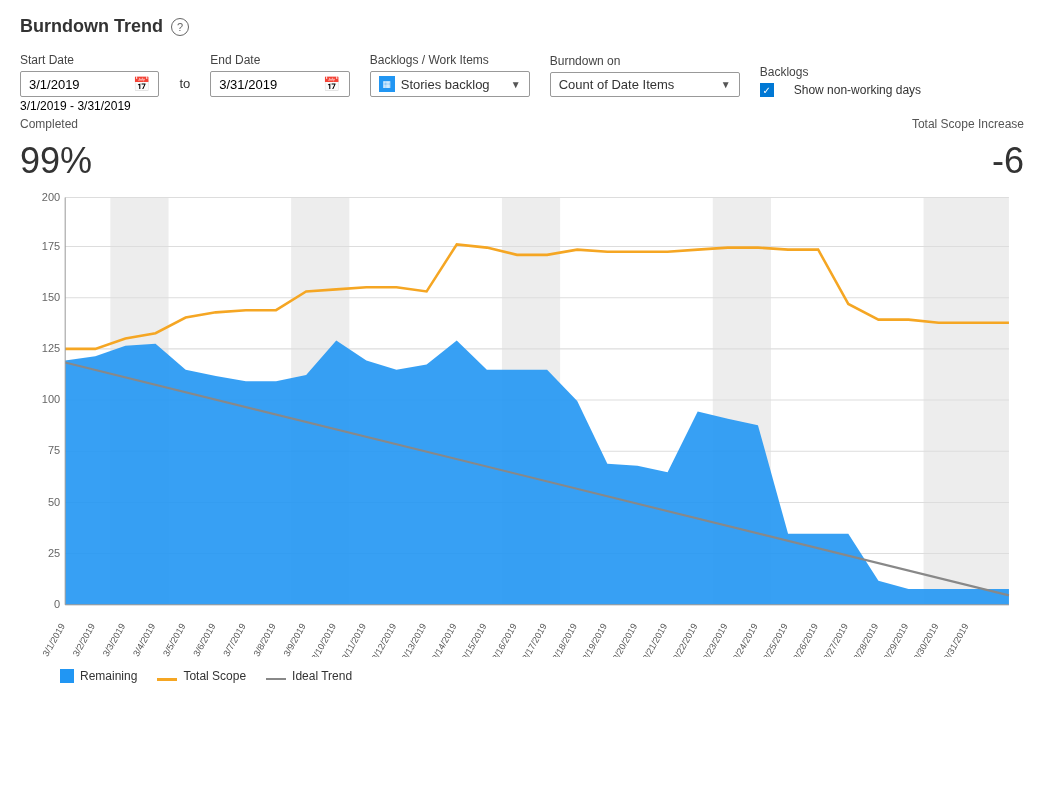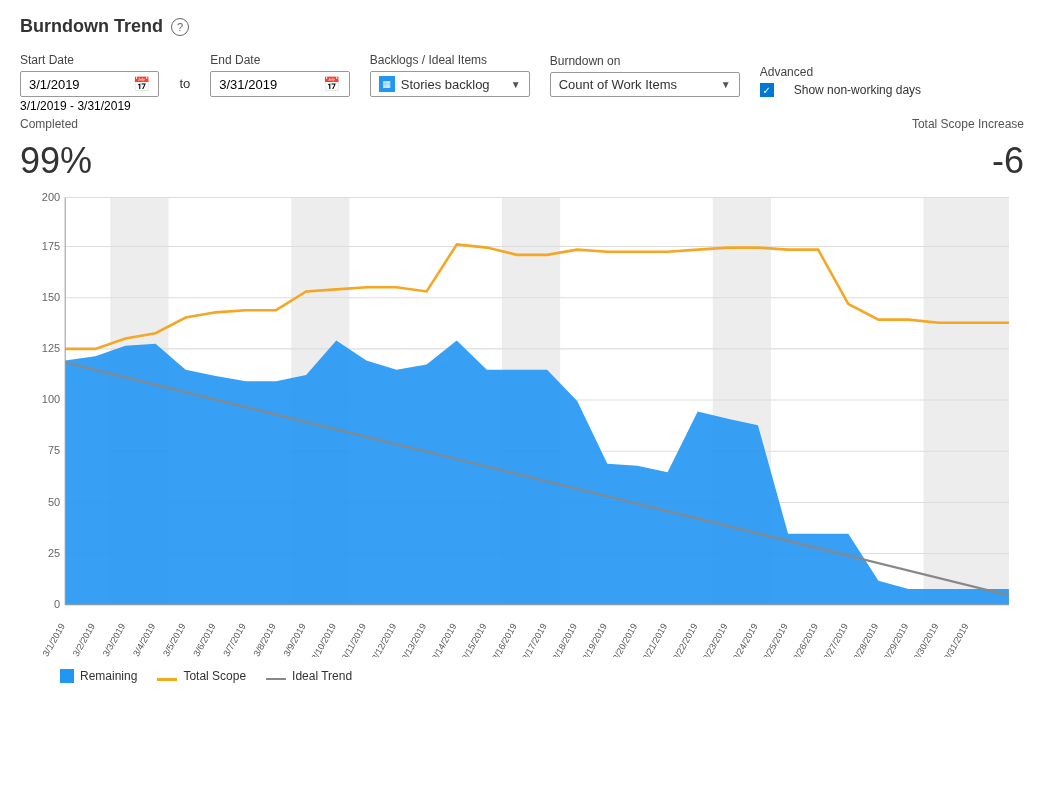--- a/index.html
+++ b/index.html
@@ -72,7 +72,7 @@
     </div>
 
     <div class="control-group">
-      <div class="control-label">Backlogs / Ideal Items</div>
+      <div class="control-label">Backlogs / Work Items</div>
       <div class="dropdown-wrapper">
         <div class="backlog-icon">▦</div>
         <span class="dropdown-text">Stories backlog</span>

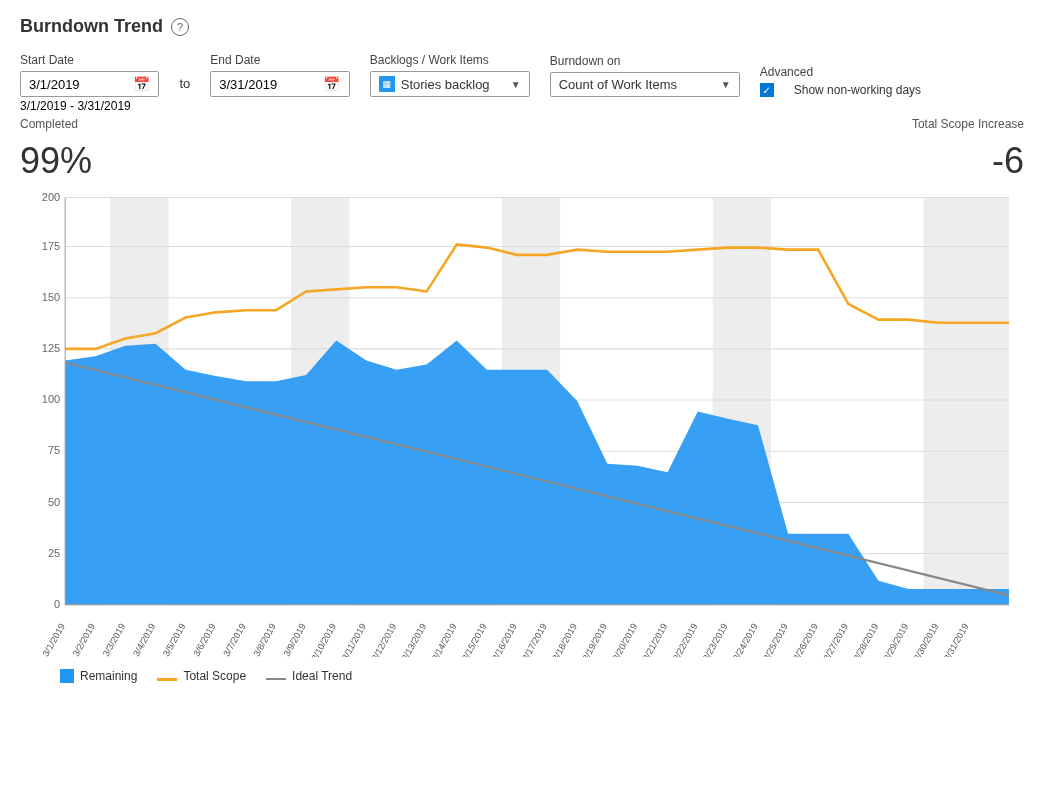--- a/index.html
+++ b/index.html
@@ -89,7 +89,7 @@
     </div>
 
     <div class="advanced-group">
-      <div class="advanced-label">Advanced</div>
+      <div class="advanced-label">Backlogs</div>
       <div class="checkbox-row">
         <div class="checkbox-blue"></div>
         <span class="checkbox-label">Show non-working days</span>

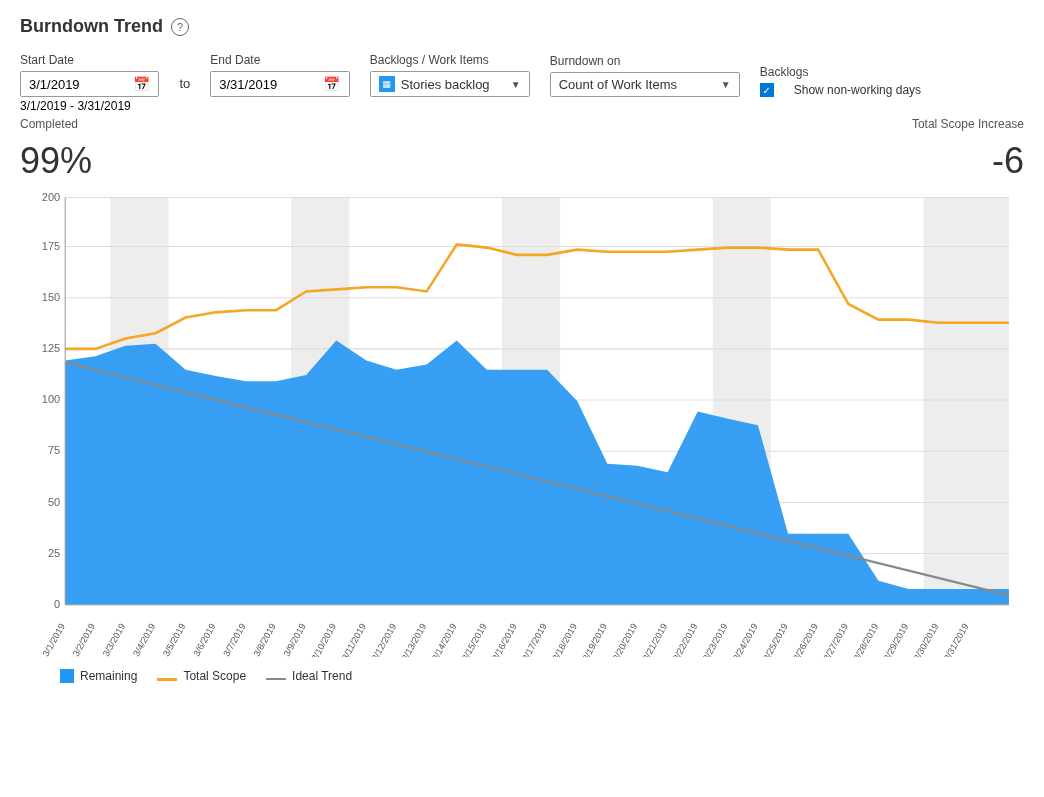--- a/index.html
+++ b/index.html
@@ -83,7 +83,7 @@
     <div class="control-group">
       <div class="control-label">Burndown on</div>
       <div class="dropdown-wrapper" style="min-width:190px;">
-        <span class="dropdown-text">Count of Work Items</span>
+        <span class="dropdown-text">Count of Date Items</span>
         <span class="chevron">▼</span>
       </div>
     </div>

